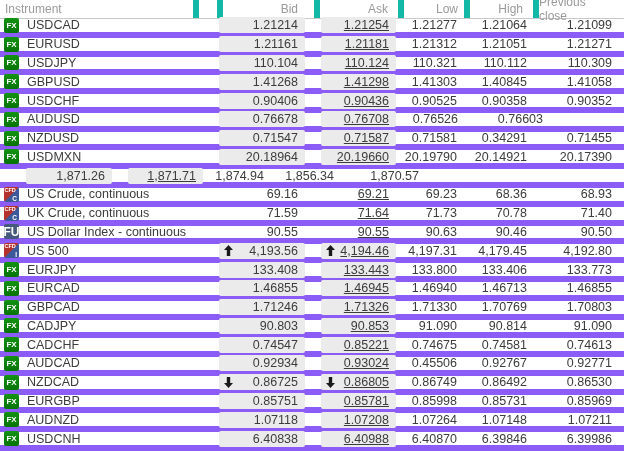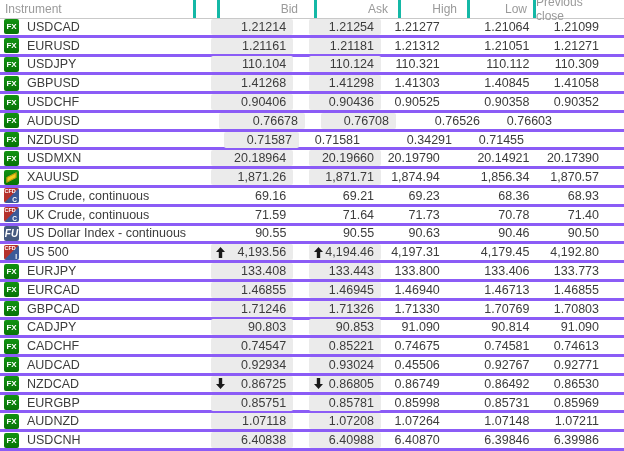--- a/index.html
+++ b/index.html
@@ -12,7 +12,7 @@
        border-bottom:1px solid #c9c9c9;box-sizing:border-box;color:var(--header-text);
        font-size:12px;}
   .hdr .hc{box-sizing:border-box;height:100%;display:flex;align-items:center;}
-  .hdr .hc + .hc{border-left:3px solid #14b8a6;}
+  .hdr .hc + .hc{border-left:6px solid #14b8a6;}
   .h-instr{width:193px;padding-left:5px;}
   .h-spacer{width:24px;}
   .h-bid{width:97px;justify-content:flex-end;padding-right:16px;}

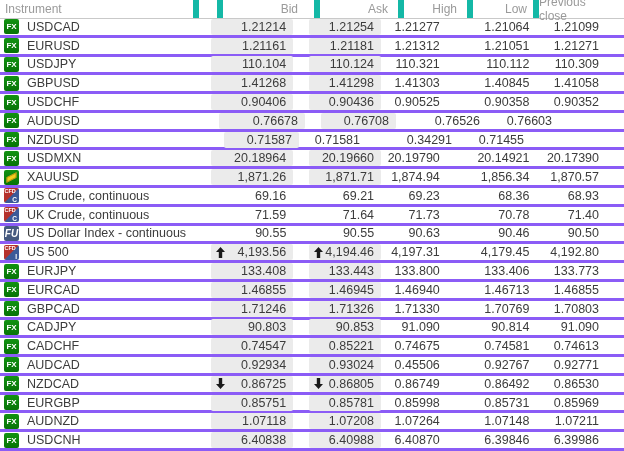--- a/index.html
+++ b/index.html
@@ -68,8 +68,8 @@
     <div class="hc h-spacer"></div>
     <div class="hc h-bid">Bid</div>
     <div class="hc h-ask">Ask</div>
+    <div class="hc h-low">Low</div>
     <div class="hc h-high">High</div>
-    <div class="hc h-low">Low</div>
     <div class="hc h-prev">Previous close</div>
   </div>
   <div class="tbody">

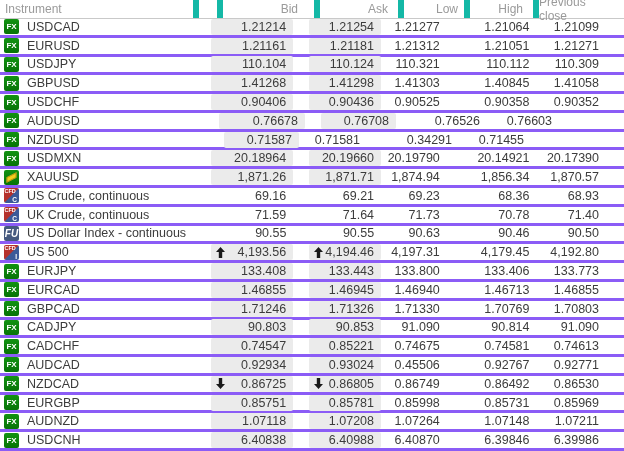--- a/index.html
+++ b/index.html
@@ -24,7 +24,7 @@
   
   .tbody{flex:1;display:flex;flex-direction:column;}
   .row{display:flex;height:calc((451px - 19px)/23);box-sizing:border-box;
-       border-bottom:3px solid #8b5cf6;align-items:center;color:var(--text);font-size:12.5px;}
+       border-bottom:6px solid #8b5cf6;align-items:center;color:var(--text);font-size:12.5px;}
   .cell{box-sizing:border-box;height:100%;display:flex;align-items:center;}
   .c-instr{width:193px;padding-left:4px;}
   .c-spacer{width:24px;}

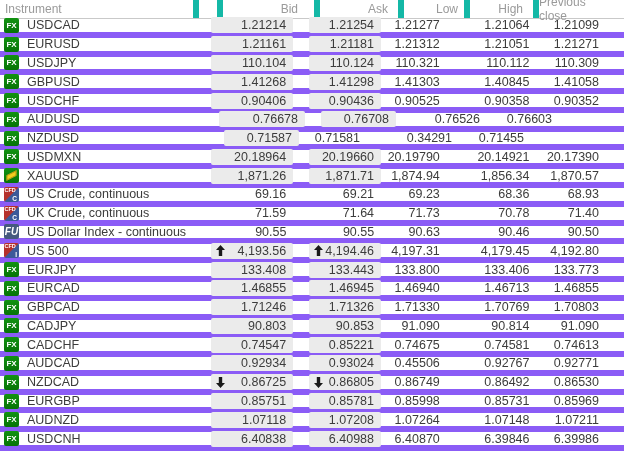--- a/index.html
+++ b/index.html
@@ -39,7 +39,7 @@
   .quote{flex:1;height:16px;border-radius:2px;display:flex;align-items:center;
          padding:0 7px 0 3px;box-sizing:border-box;}
   .c-bid .quote{margin:0 9px 0 2px;}
-  .c-ask .quote{margin:0 2px 0 7px;}
+  .c-ask .quote{margin:0 2px 0 7px;text-decoration:underline;}
   .quote.shaded{background:var(--quote-bg);}
   .quote .val{flex:1;text-align:right;white-space:nowrap;}
   .dir{width:9px;height:11px;margin-left:2px;flex:0 0 auto;display:flex;align-items:center;}

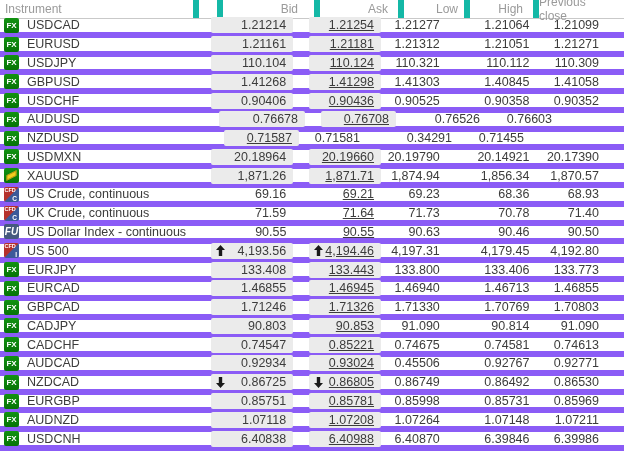--- a/index.html
+++ b/index.html
@@ -31,7 +31,7 @@
   .c-bid{width:97px;}
   .c-ask{width:84px;}
   .c-high{width:69px;justify-content:flex-end;padding-right:10px;}
-  .c-low{width:66px;justify-content:flex-end;padding-right:6px;margin-left:22px;}
+  .c-low{width:66px;justify-content:flex-end;padding-right:6px;}
   .c-prev{width:91px;justify-content:flex-end;padding-right:25px;}
   .instr-label{margin-left:8px;white-space:nowrap;}
 

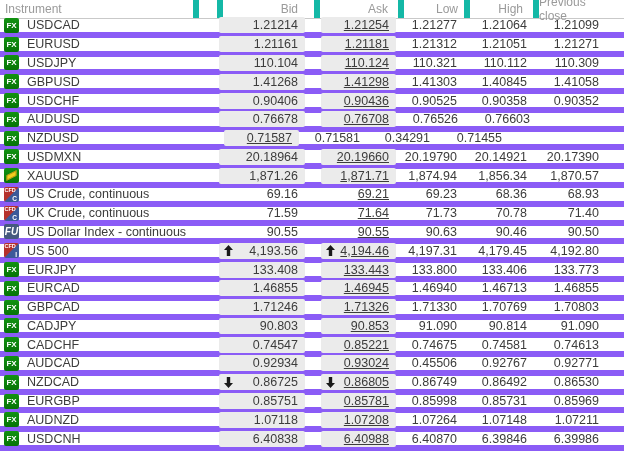--- a/index.html
+++ b/index.html
@@ -32,7 +32,7 @@
   .c-ask{width:84px;}
   .c-high{width:69px;justify-content:flex-end;padding-right:10px;}
   .c-low{width:66px;justify-content:flex-end;padding-right:6px;}
-  .c-prev{width:91px;justify-content:flex-end;padding-right:25px;}
+  .c-prev{width:91px;justify-content:flex-end;padding-right:12px;}
   .instr-label{margin-left:8px;white-space:nowrap;}
 
   

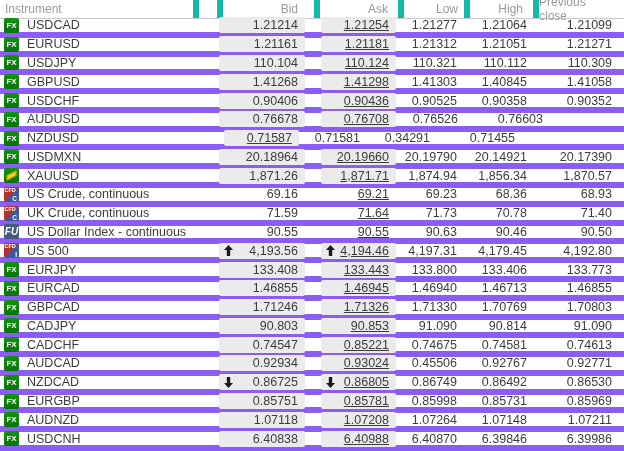--- a/index.html
+++ b/index.html
@@ -198,6 +198,11 @@
           <div class="instr-label">NZDUSD</div>
         </div>
         <div class="cell c-spacer"></div>
+        <div class="cell c-bid">
+          <div class="quote shaded">
+            <div class="val">0.71547</div>
+          </div>
+        </div>
         <div class="cell c-ask">
           <div class="quote shaded">
             <div class="val">0.71587</div>

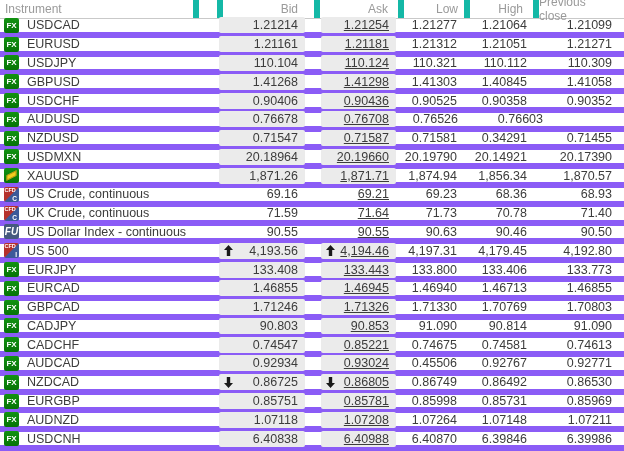--- a/index.html
+++ b/index.html
@@ -233,12 +233,6 @@
         <div class="cell c-prev">20.17390</div>
       </div>
       <div class="row">
-        <div class="cell c-instr">
-          <div class="badge badge-gold">
-            <span class="gold-bar"></span>
-          </div>
-          <div class="instr-label">XAUUSD</div>
-        </div>
         <div class="cell c-spacer"></div>
         <div class="cell c-bid">
           <div class="quote shaded">

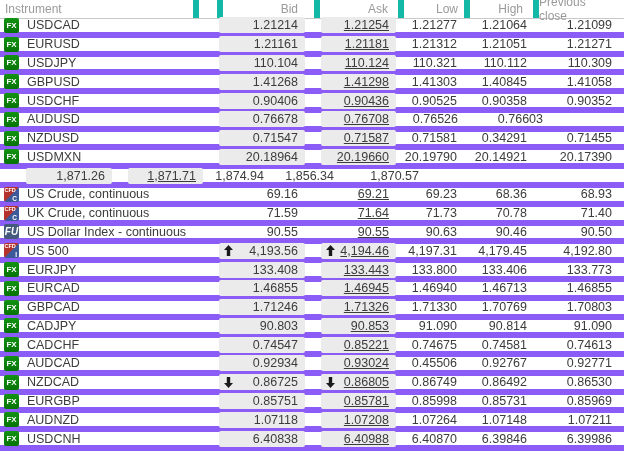--- a/index.html
+++ b/index.html
@@ -51,7 +51,7 @@
          overflow:hidden;display:flex;align-items:center;justify-content:center;
          font-weight:bold;color:#fff;}
   .badge-fx{background:linear-gradient(180deg,#129312,#077307);font-size:8px;letter-spacing:0;}
-  .badge-fu{background:var(--fu-blue);font-size:10px;font-style:italic;}
+  .badge-fu{background:var(--fu-blue);font-size:12px;}
   .badge-gold{background:linear-gradient(180deg,#129312,#077307);}
   .gold-bar{width:11px;height:5px;background:var(--gold);border:1px solid #b89310;
             box-sizing:border-box;transform:rotate(-27deg) skewX(-28deg);}

